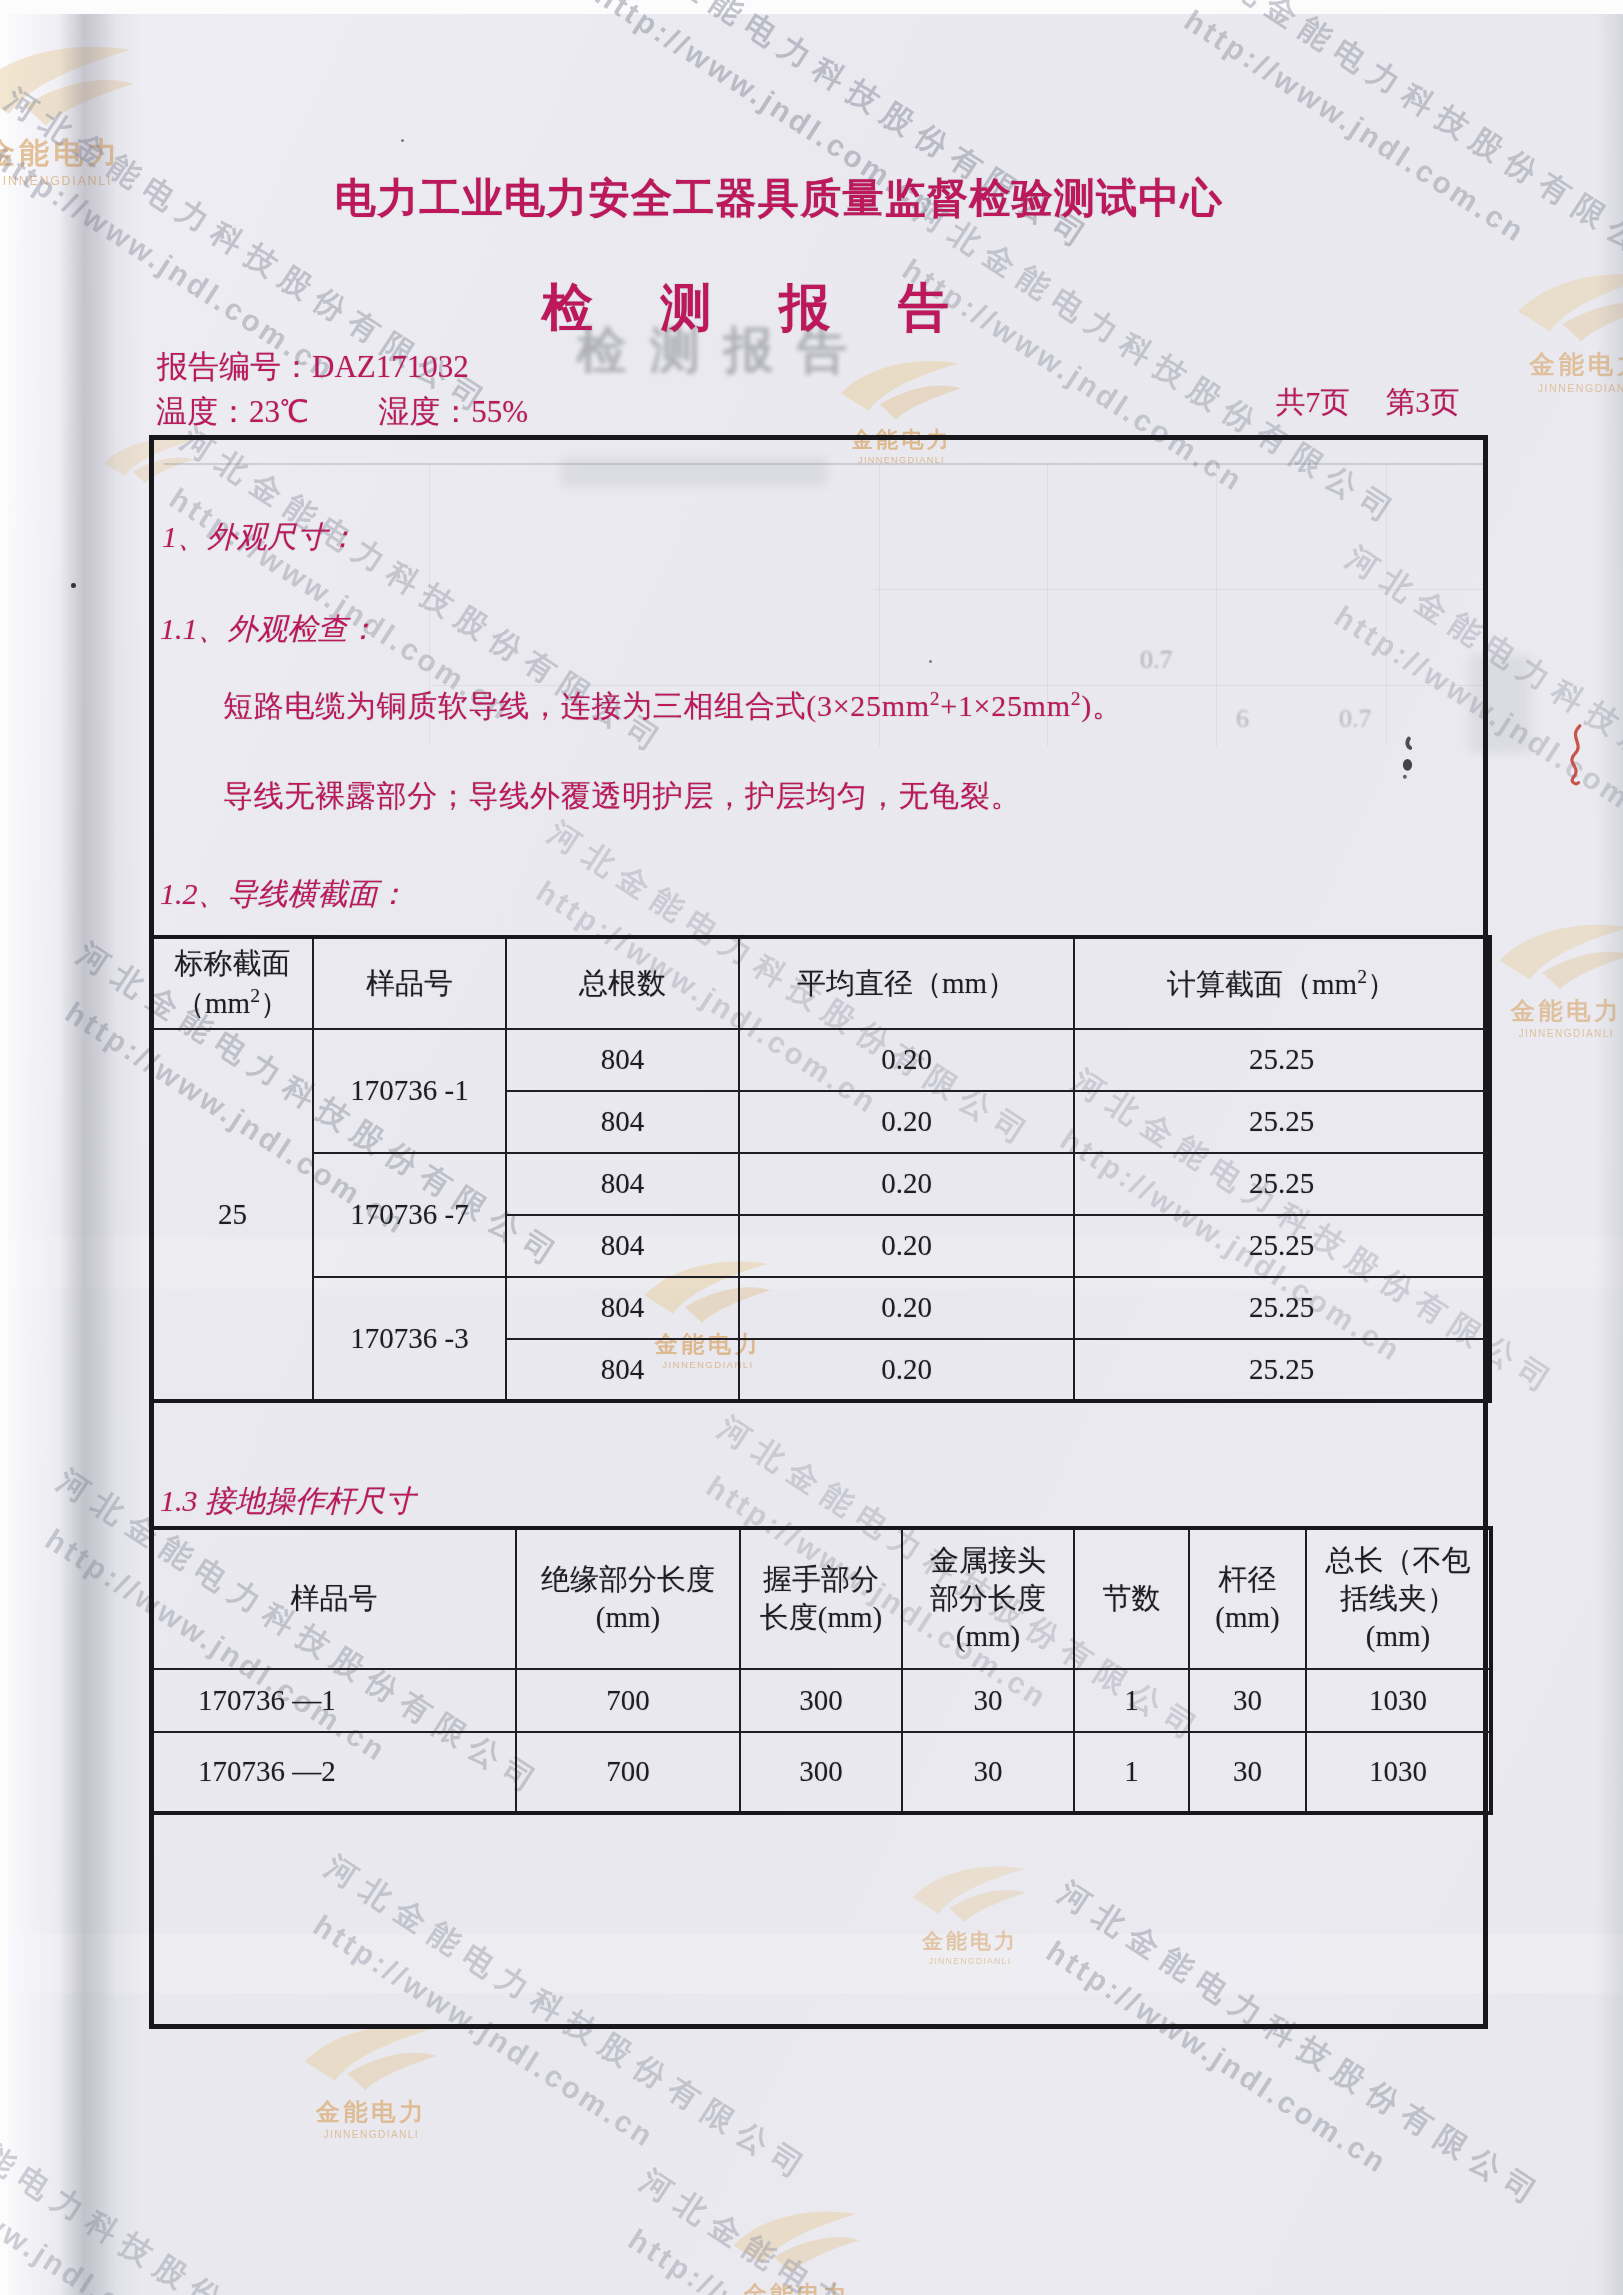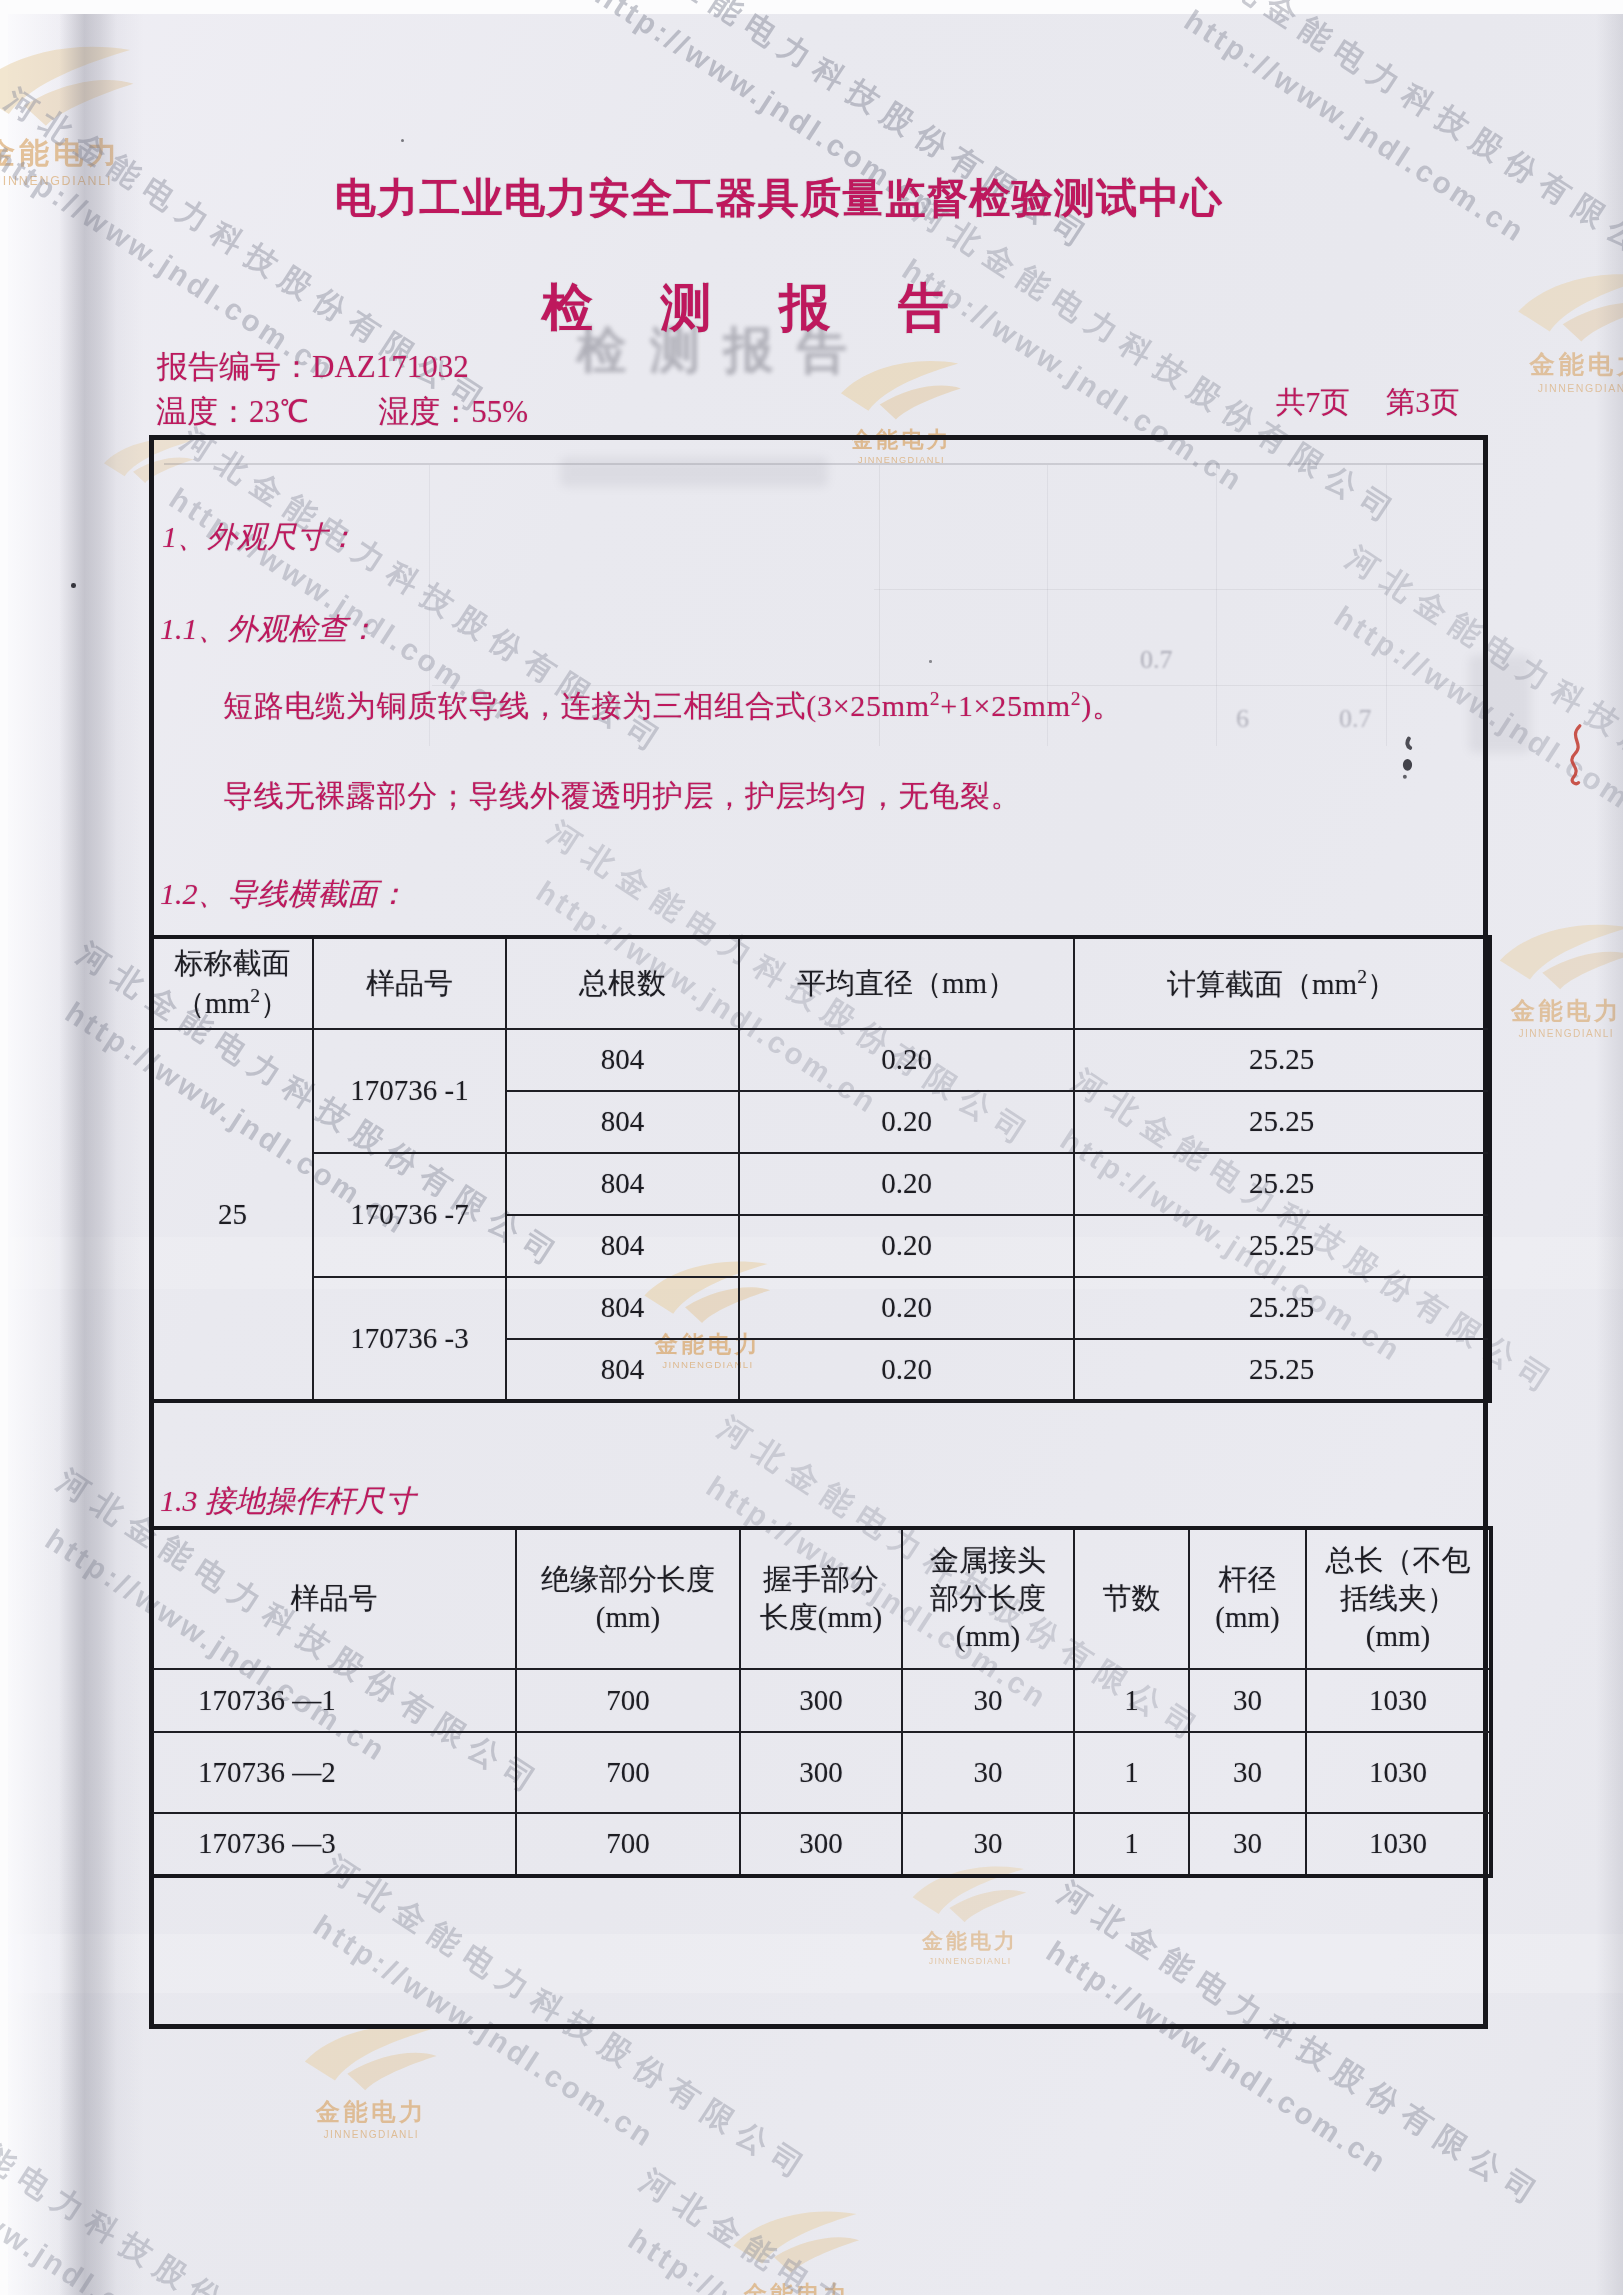--- a/index.html
+++ b/index.html
@@ -352,15 +352,6 @@
     <td>30</td>
     <td>1030</td>
   </tr>
-  <tr style="height:63px">
-    <td class="sample">170736 —3</td>
-    <td>700</td>
-    <td>300</td>
-    <td>30</td>
-    <td>1</td>
-    <td>30</td>
-    <td>1030</td>
-  </tr>
 </tbody>
   </table>
 

